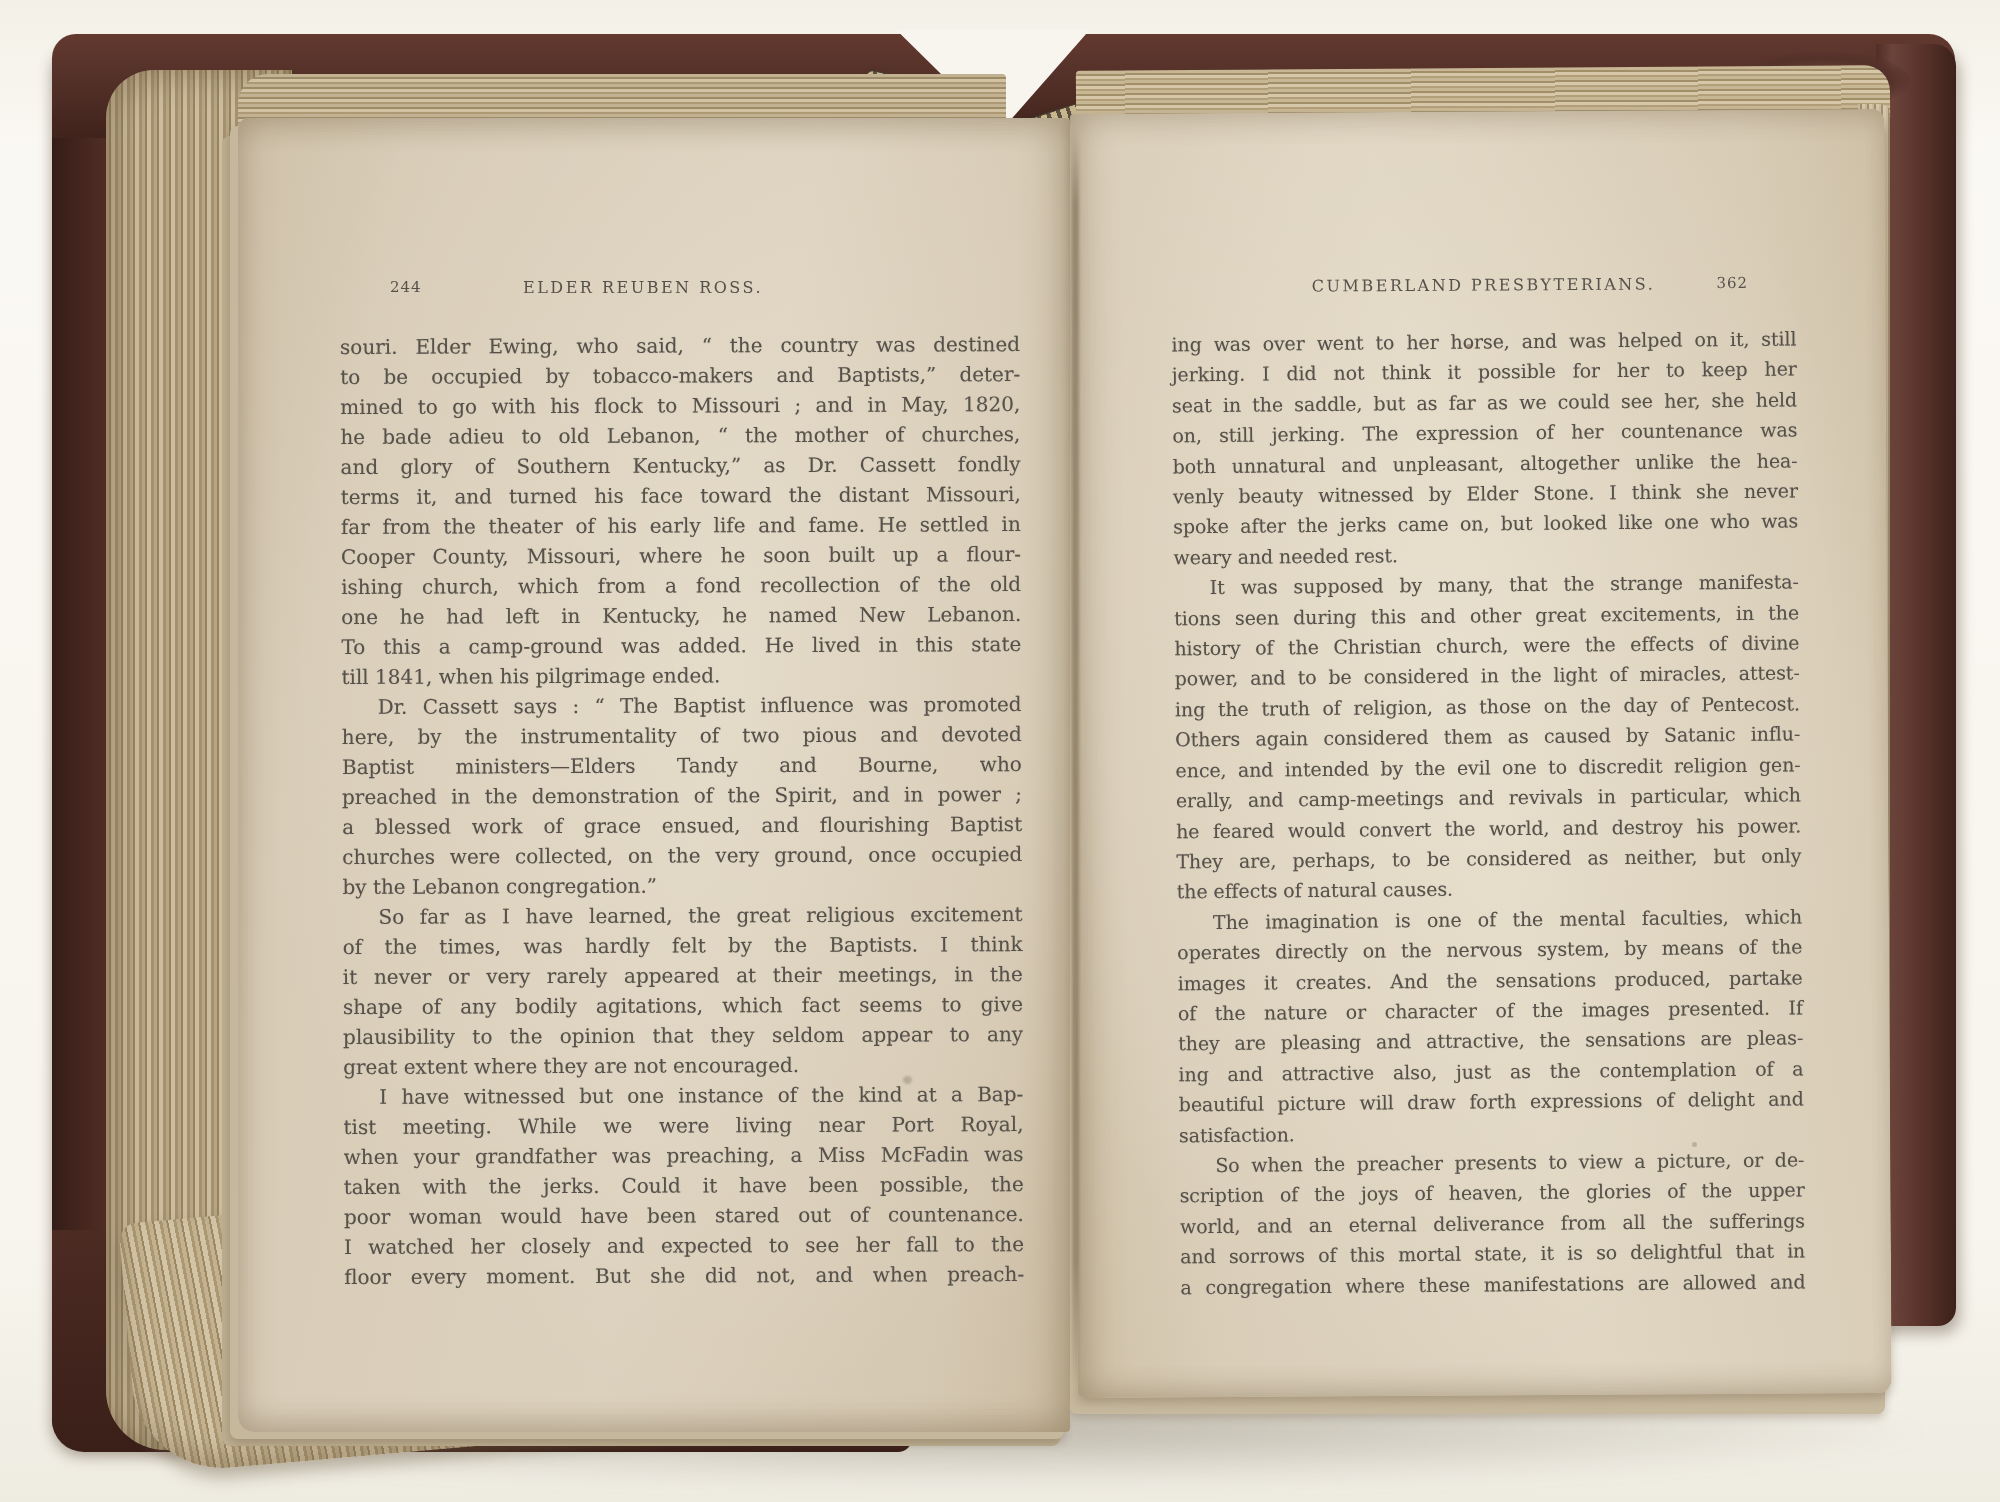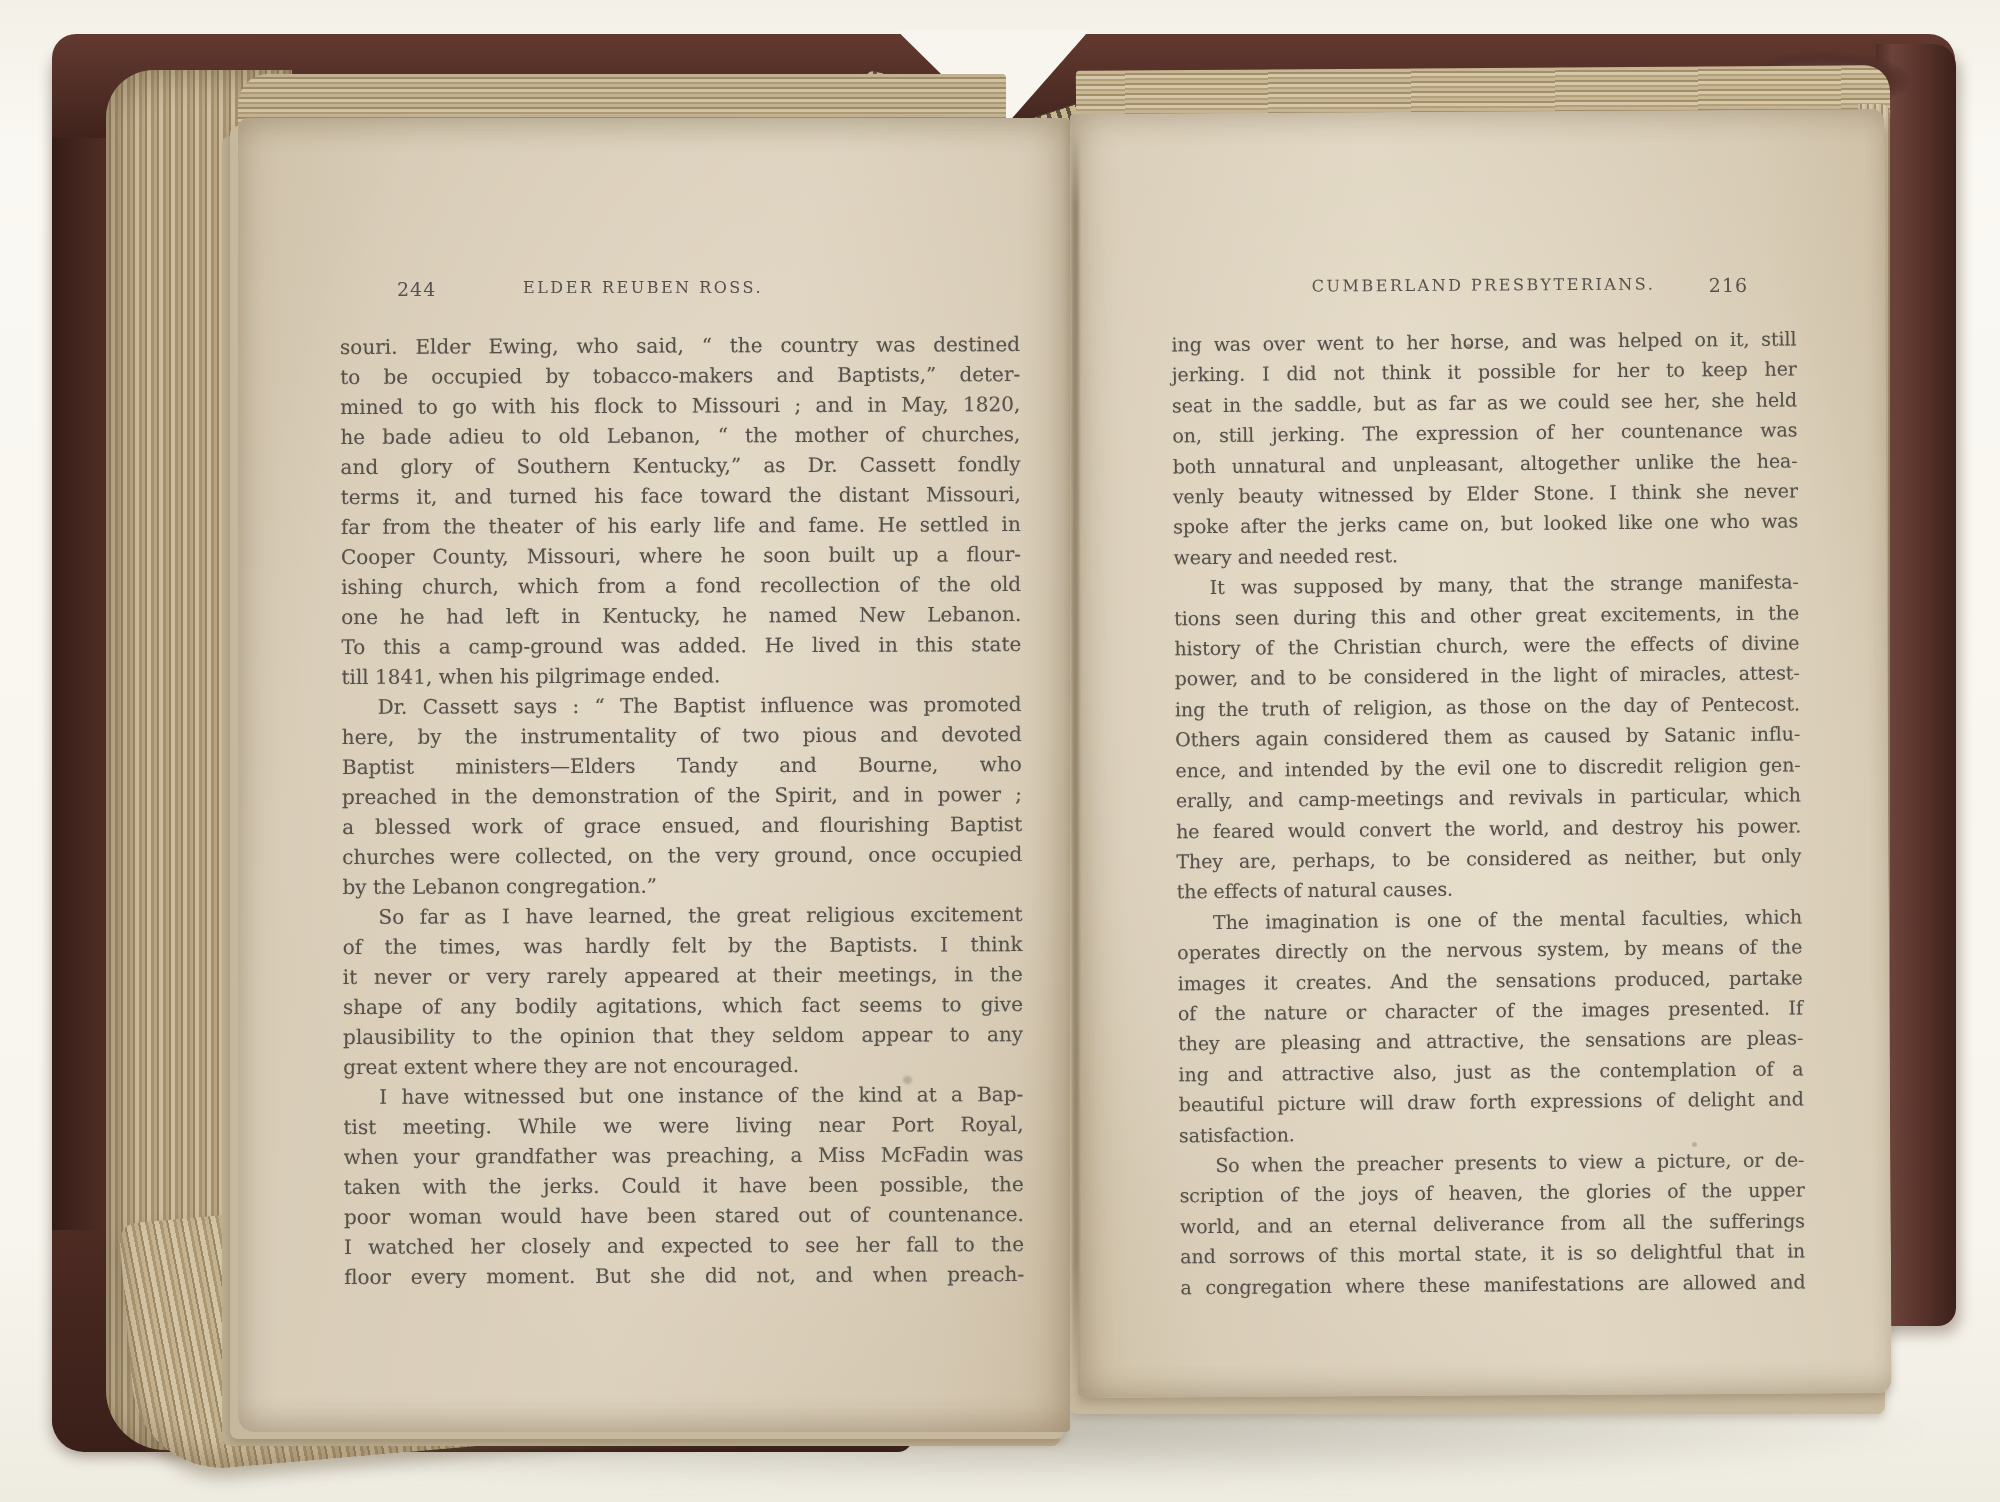--- a/index.html
+++ b/index.html
@@ -131,7 +131,7 @@
     position:absolute;left:0;right:0;text-align:center;
     font-size:16px;letter-spacing:2.5px;white-space:nowrap;
   }
-  .folio{position:absolute;font-size:19px;letter-spacing:1px;margin-left:7px;}
+  .folio{position:absolute;font-size:15px;letter-spacing:1px;}
 
   .hdr-left{left:102px;top:160px;width:680px;}
   .hdr-left .folio{left:50px;}

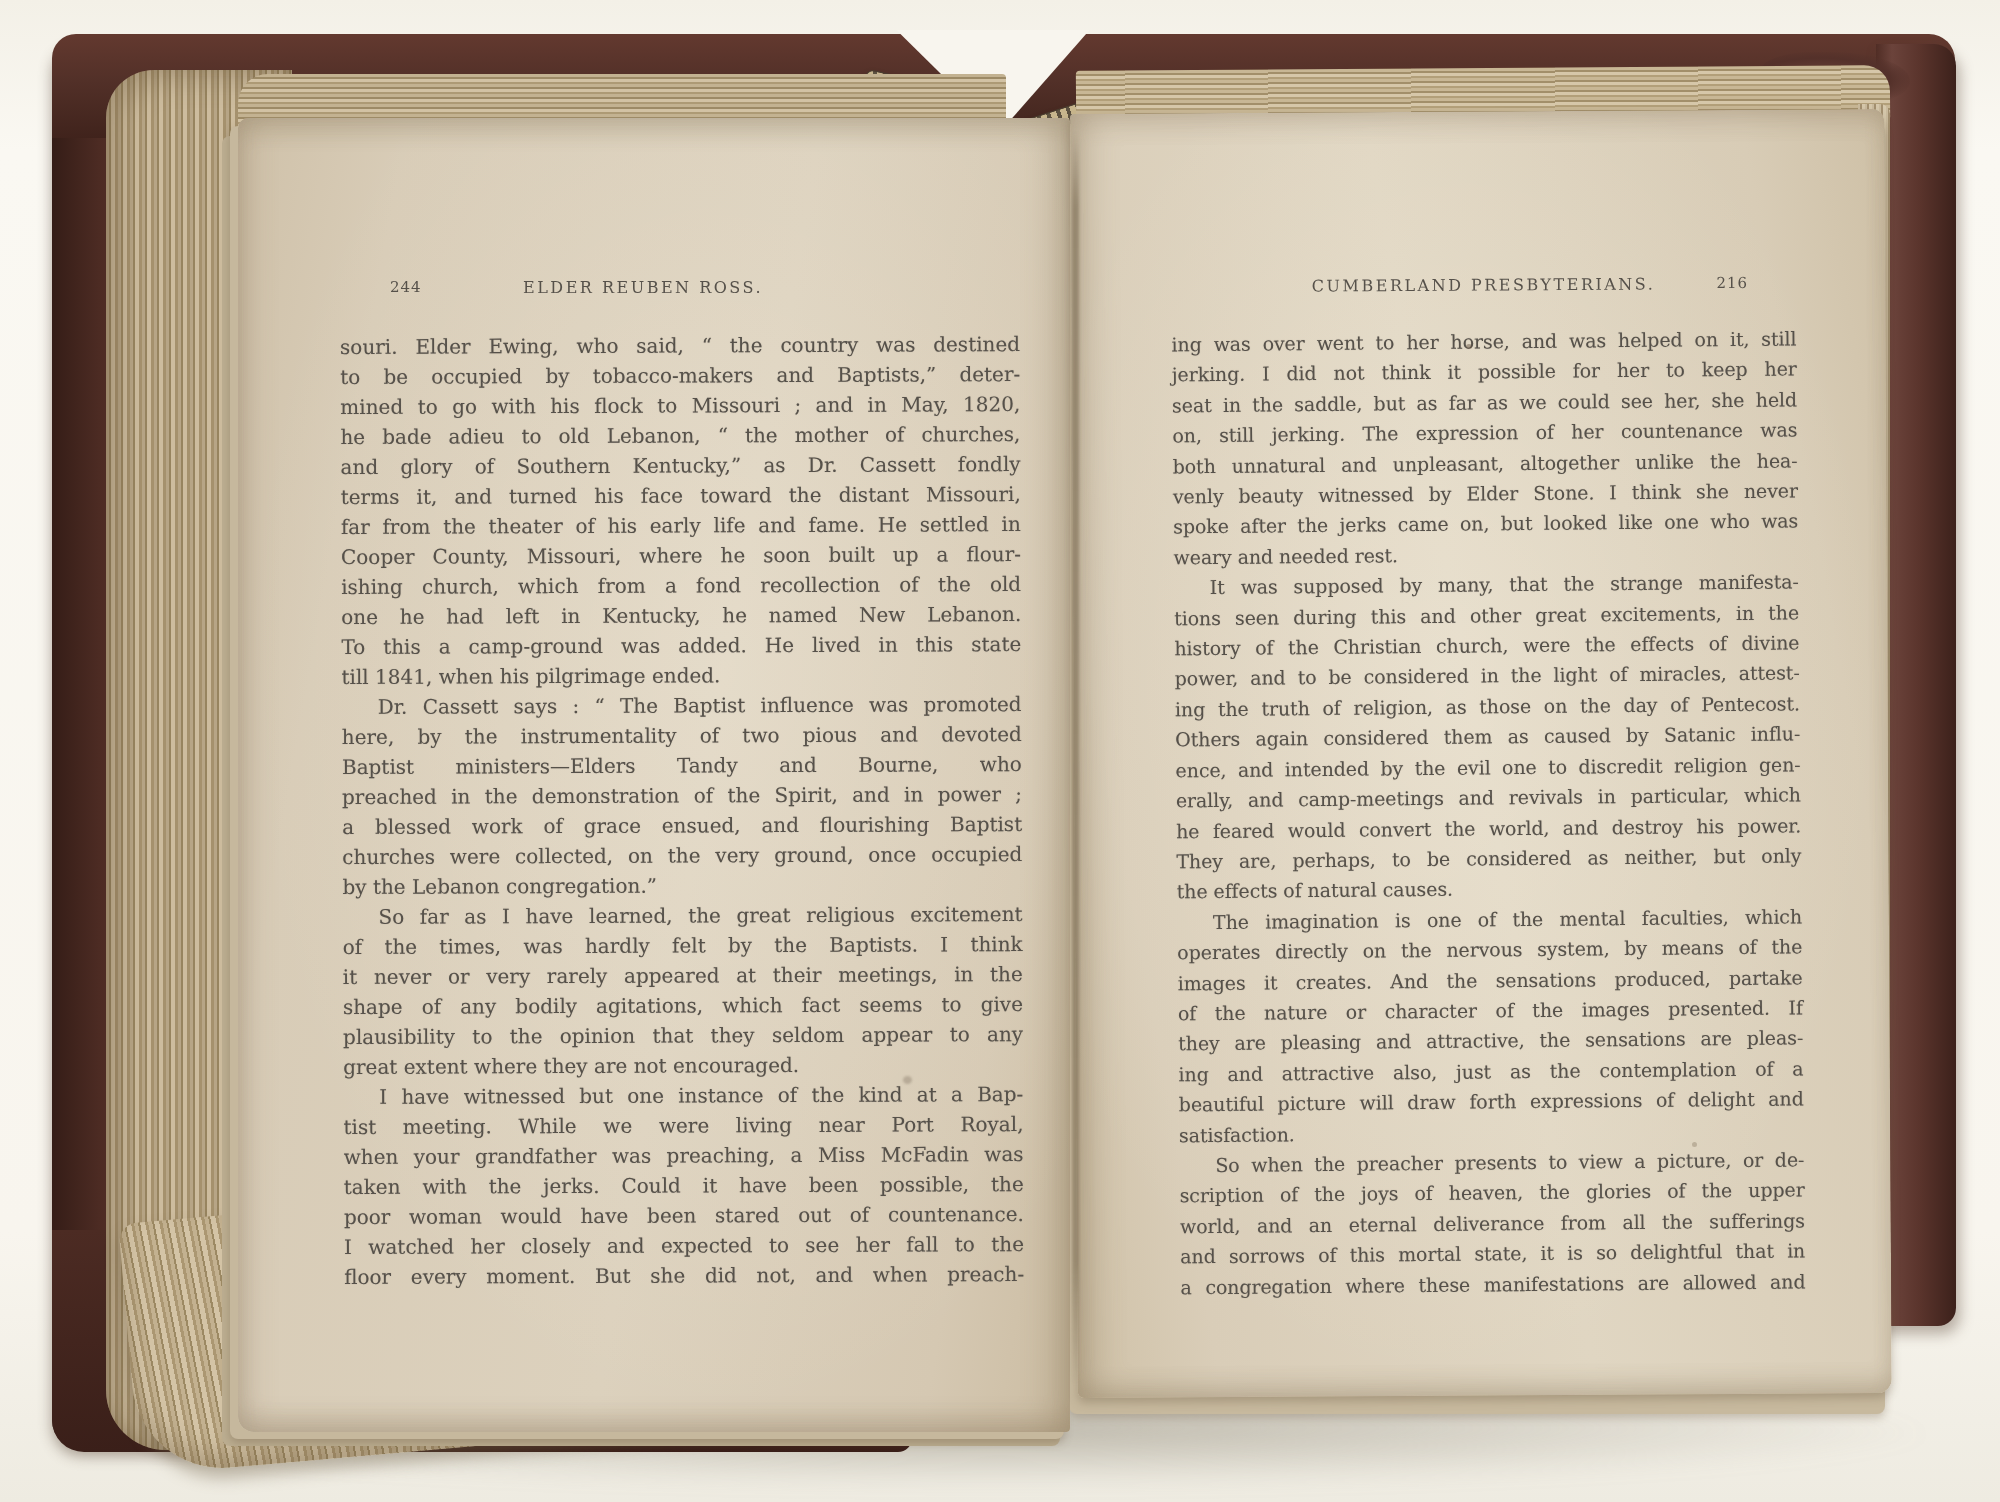--- a/index.html
+++ b/index.html
@@ -235,7 +235,7 @@
 <div class="abs page page-right">
   <div class="abs page-header hdr-right">
     <span class="running-title">CUMBERLAND PRESBYTERIANS.</span>
-    <span class="folio">216</span>
+    <span class="folio">362</span>
   </div>
   <div class="abs page-body body-right">
       <div class="line">ing was over went to her horse, and was helped on it, still</div>

